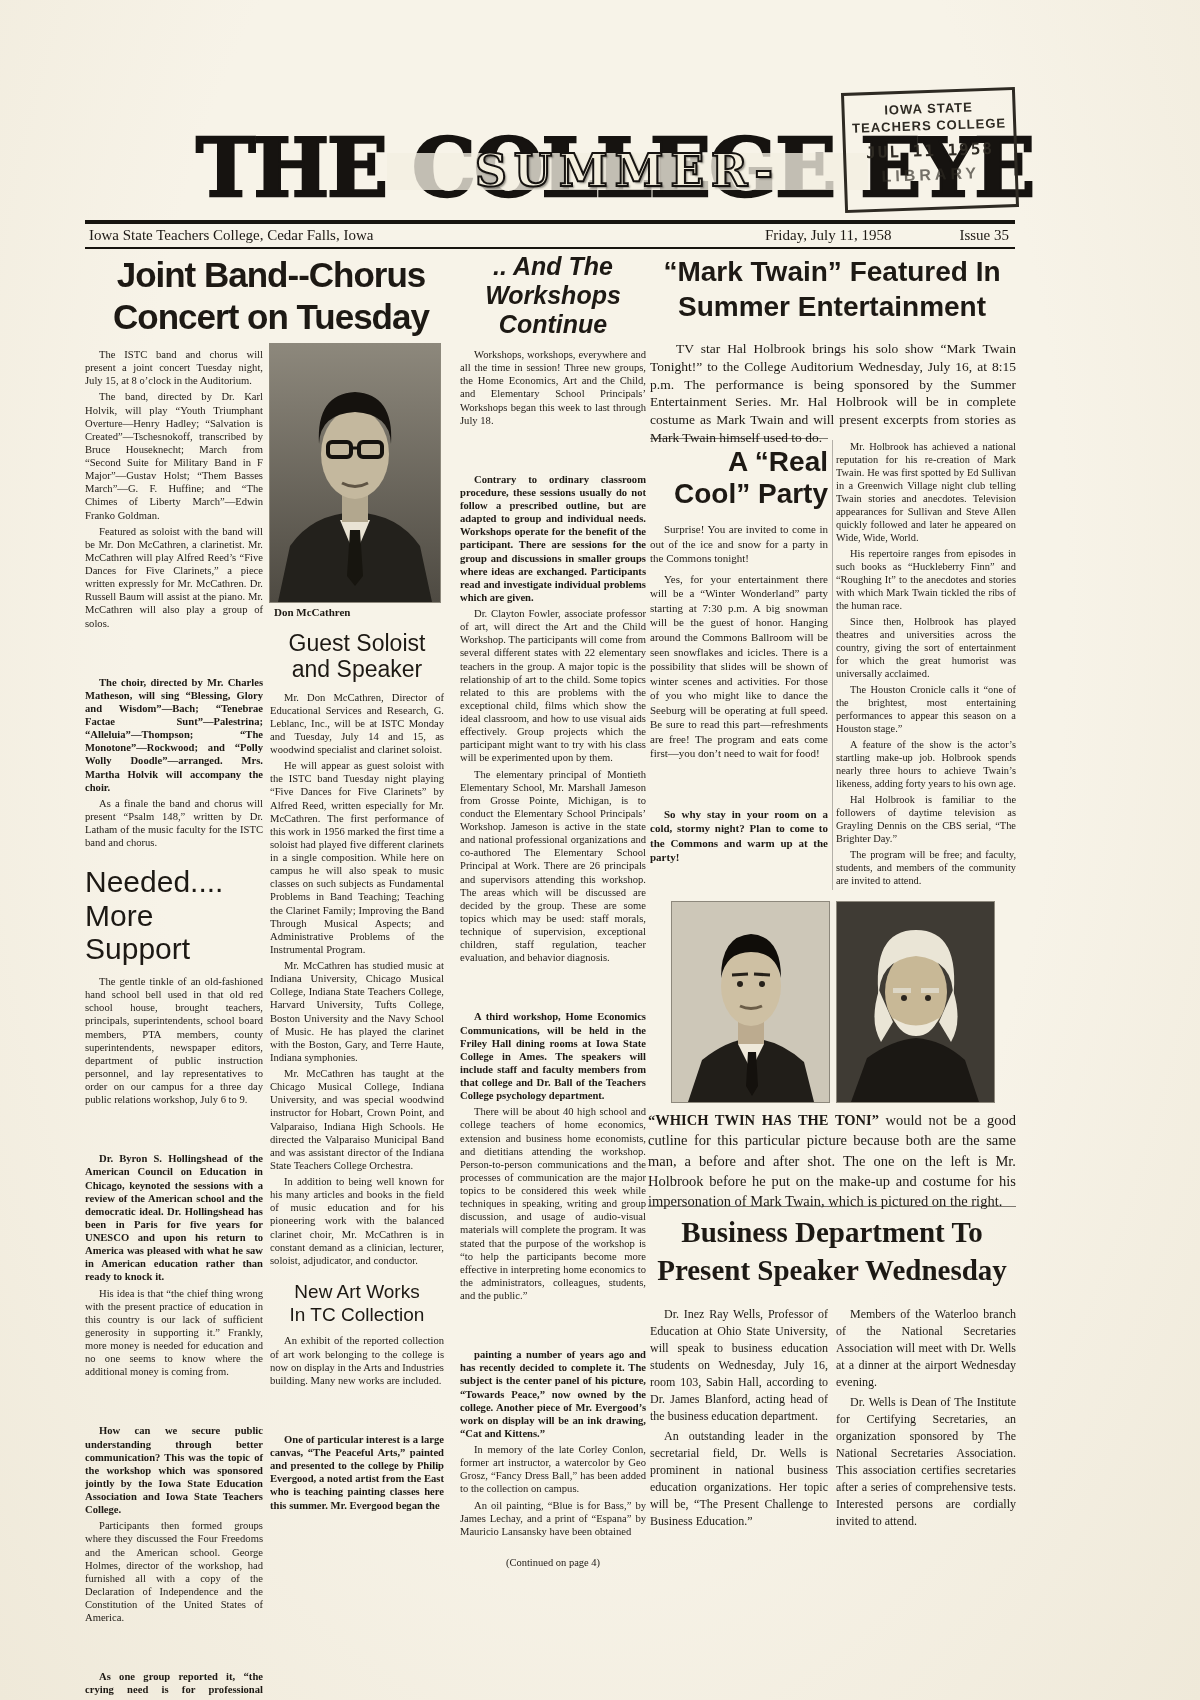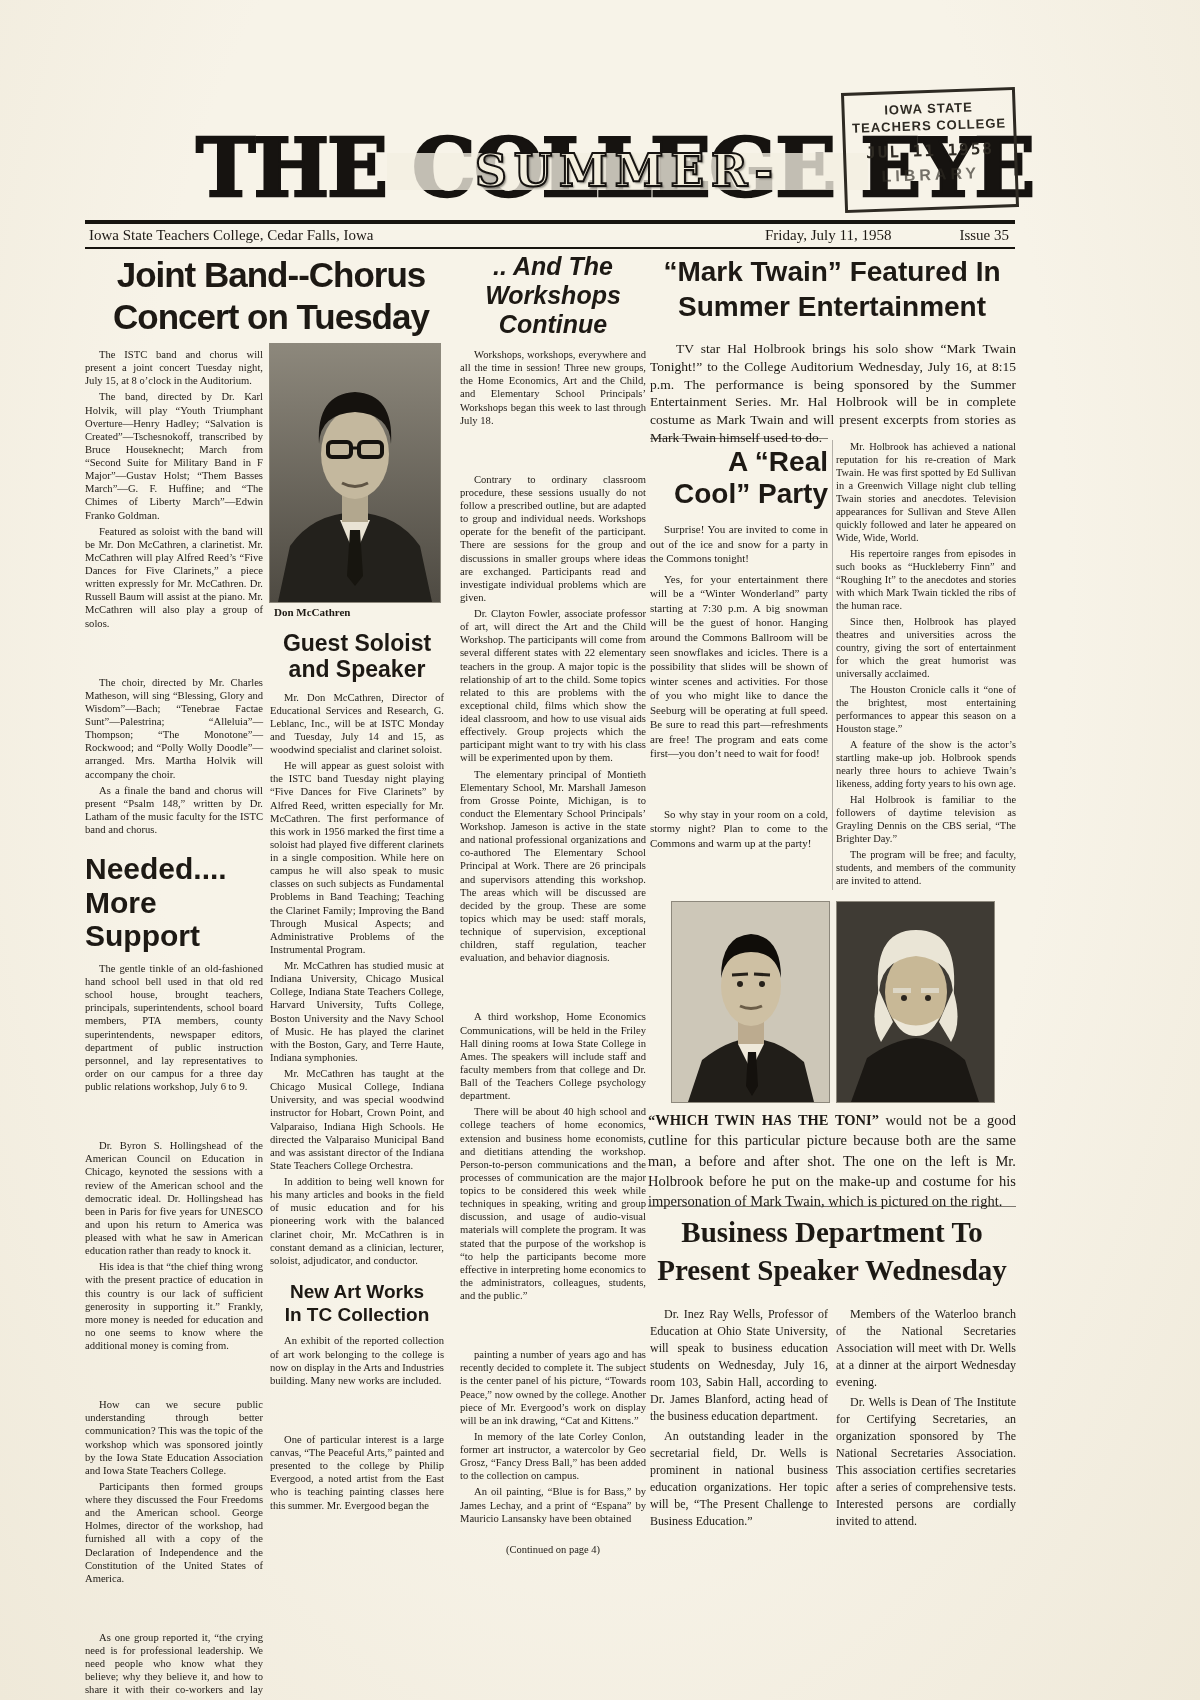--- a/index.html
+++ b/index.html
@@ -57,7 +57,7 @@
   
   .col { position:absolute; text-align:justify; hyphens:auto; -webkit-hyphens:auto; }
   .paras p { text-indent:14px; margin:0 0 3px; }
-  .paras p.bold { font-weight:normal;margin-top:46px; }
+  .paras p.bold { font-weight:bold;margin-top:46px; }
   .col-1 { left:85px;  top:348px; width:178px; font-size:10.6px; line-height:1.24; }
   .col-2 { left:270px; top:344px; width:174px; font-size:10.6px; line-height:1.24; }
   .col-3 { left:460px; top:348px; width:186px; font-size:10.6px; line-height:1.24; }

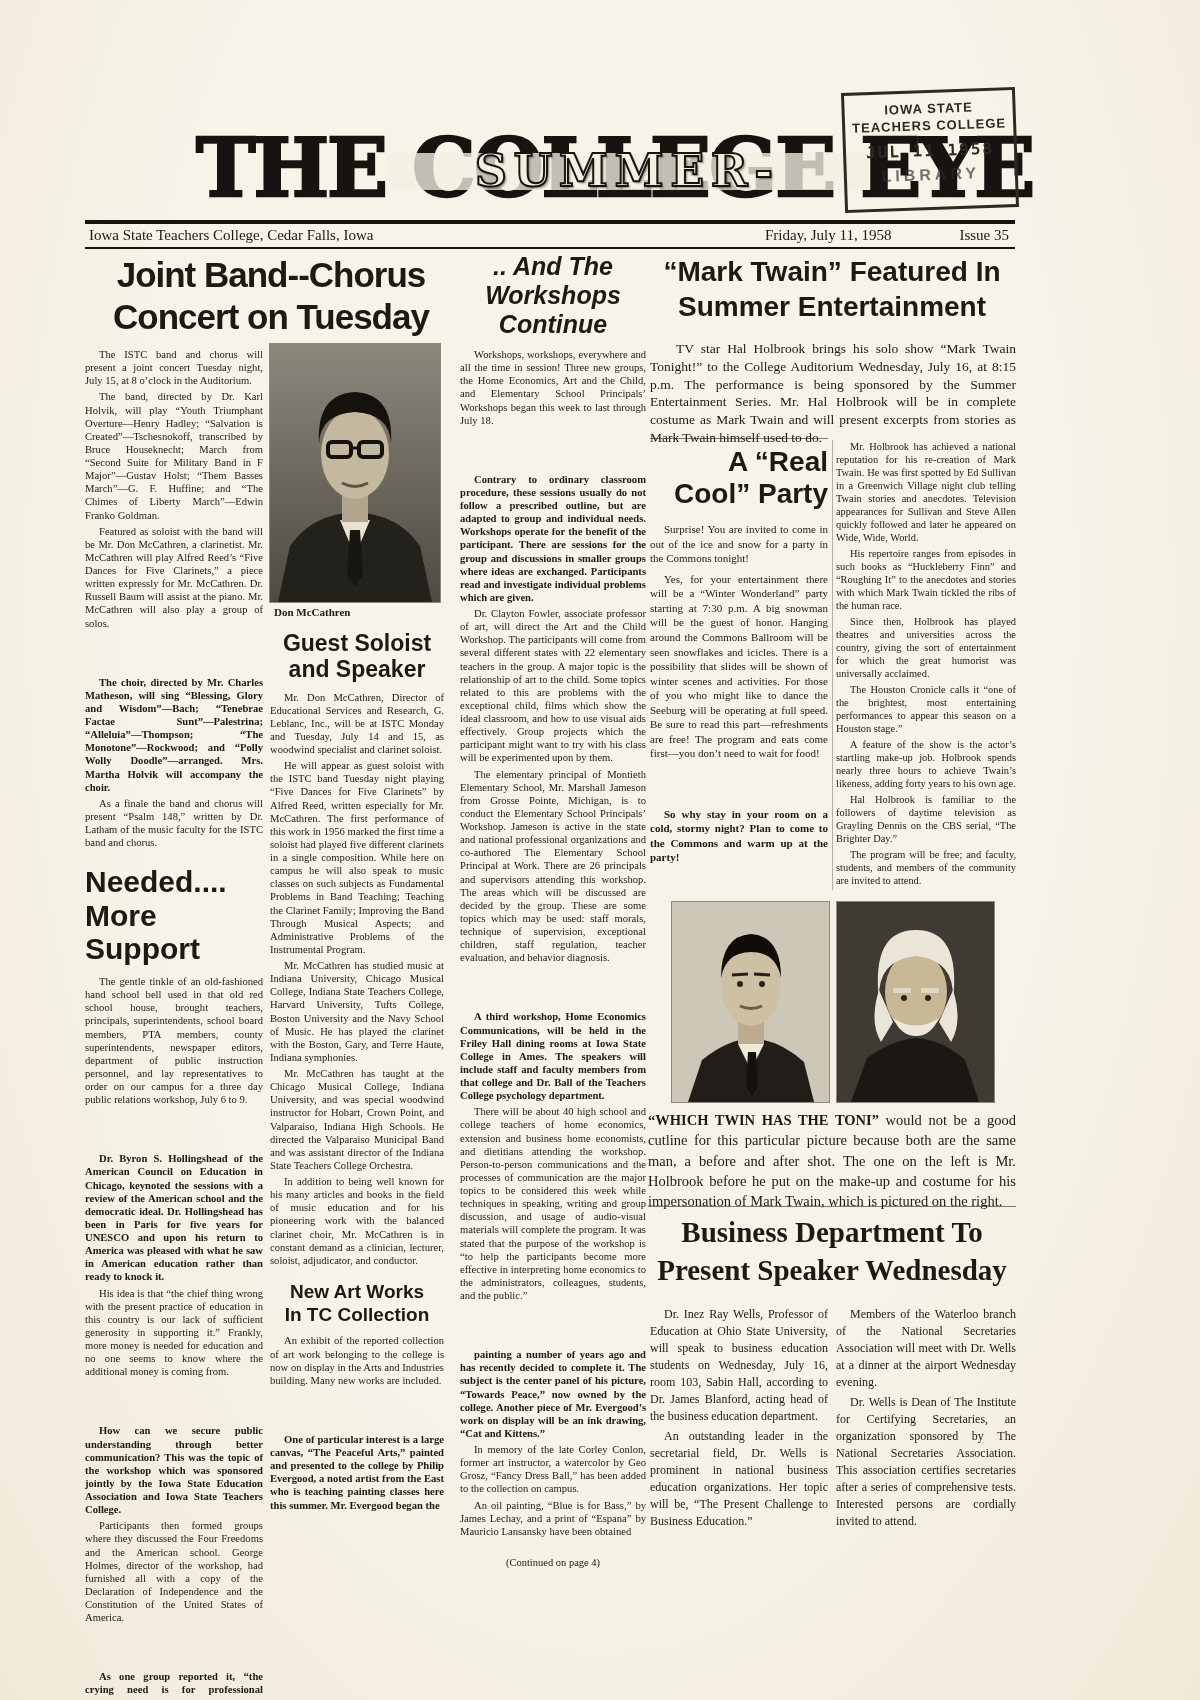--- a/index.html
+++ b/index.html
@@ -50,7 +50,7 @@
   .hl-twain { position:absolute; left:648px; top:254px; width:368px; text-align:center; font-size:28px; line-height:1.25; }
   .hl-business { position:absolute; left:648px; top:1214px; width:368px; text-align:center; font-family:"Liberation Serif", serif; font-weight:bold; font-size:29px; line-height:1.3; white-space:pre-line; }
   .hl-party { font-family:"Liberation Sans", sans-serif; font-weight:bold; font-size:28px; line-height:1.15; text-align:right; white-space:pre-line; margin-bottom:12px; }
-  .subhead { font-family:"Liberation Sans", sans-serif; font-weight:bold; white-space:pre-line; text-align:center; text-indent:0; }
+  .subhead { font-family:"Liberation Sans", sans-serif; font-weight:normal; white-space:pre-line; text-align:center; text-indent:0; }
   .subhead-needed { font-size:30px; line-height:1.12; text-align:left; margin:16px 0 9px; }
   .subhead-guest { font-size:23px; line-height:1.15; margin:10px 0 8px; }
   .subhead-art { font-size:19px; line-height:1.2; margin:14px 0 8px; }

